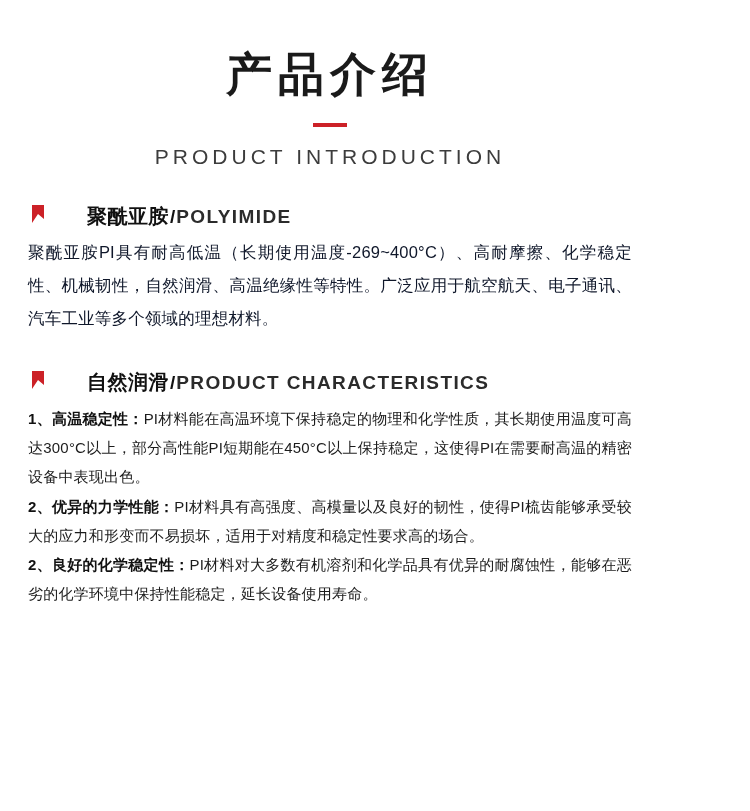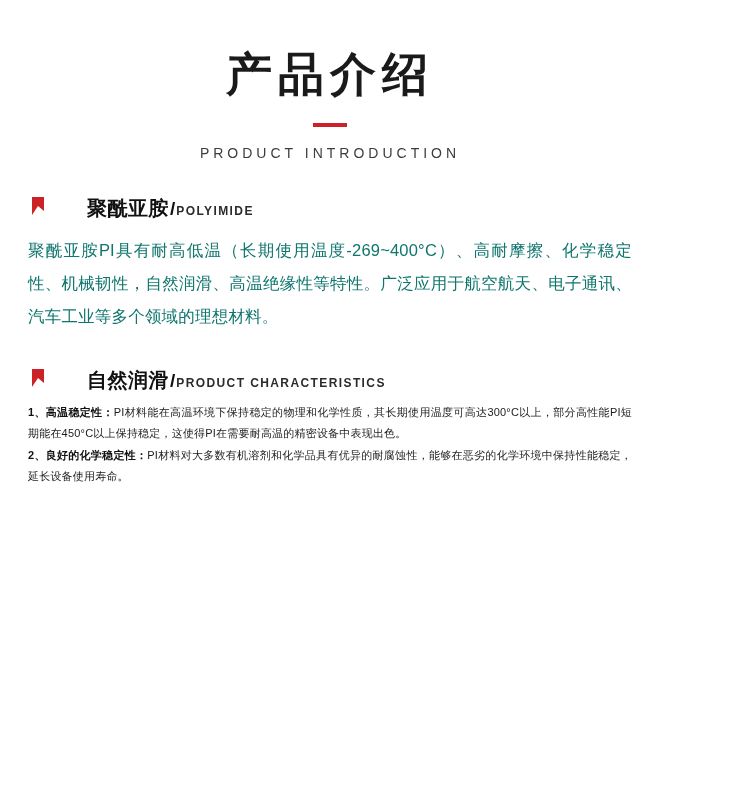--- a/index.html
+++ b/index.html
@@ -41,7 +41,7 @@
     margin: 22px auto 18px auto;
   }
   .header-sub {
-    font-size: 14px;
+    font-size: 21px;
     letter-spacing: 4px;
     color: #3c3c3c;
     font-weight: 400;

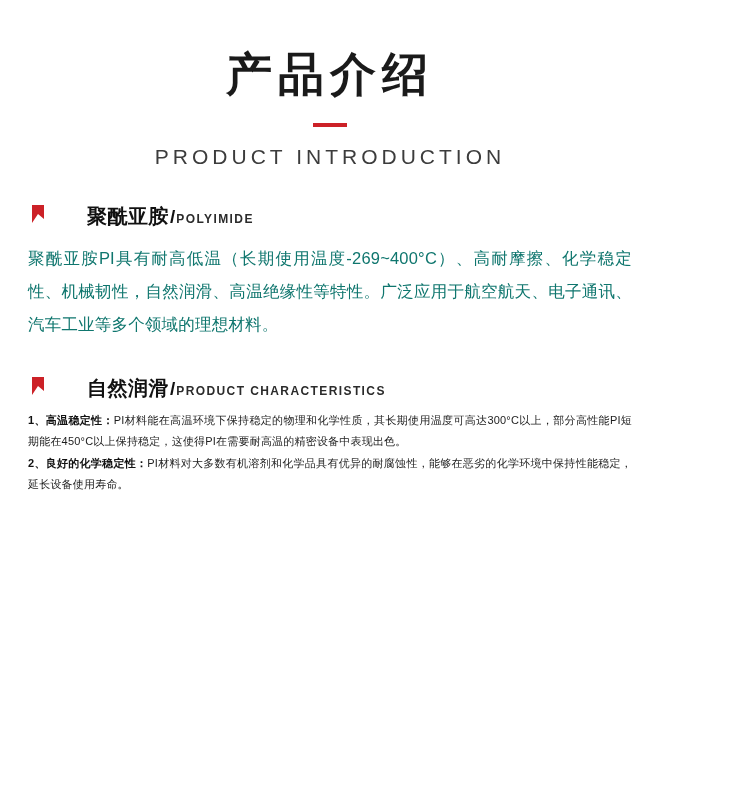--- a/index.html
+++ b/index.html
@@ -80,7 +80,7 @@
     margin: 0 1px;
   }
   .sec-en {
-    font-size: 12px;
+    font-size: 19px;
     font-weight: bold;
     color: #2b2b2b;
     letter-spacing: 1.4px;

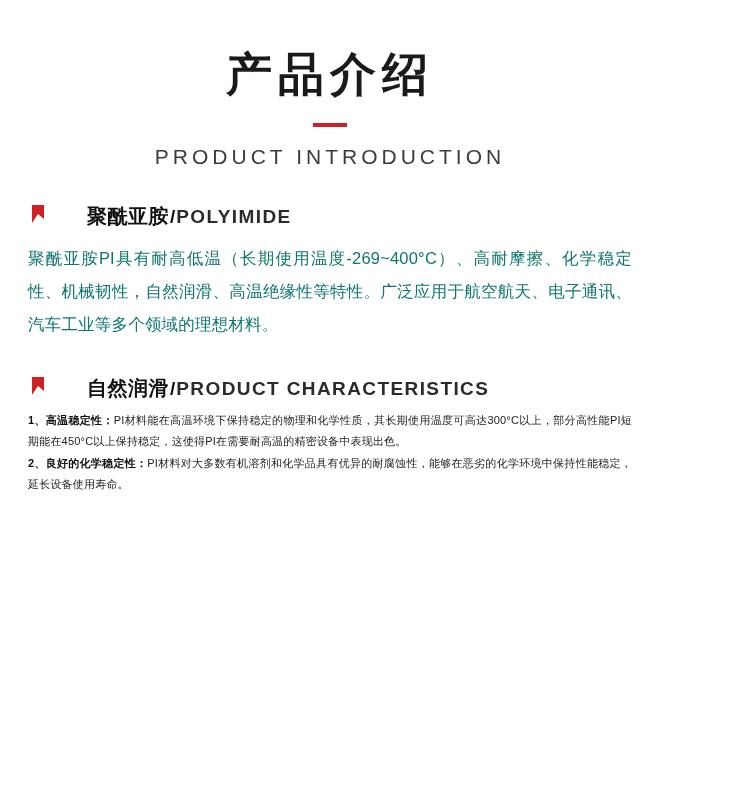--- a/index.html
+++ b/index.html
@@ -90,8 +90,8 @@
   .para {
     font-size: 16.5px;
     line-height: 2.0;
-    color: #0f766e;
-    margin-top: 12px;
+    color: #0f172a;
+    margin-top: 6px;
     text-align: justify;
     letter-spacing: 0.2px;
   }

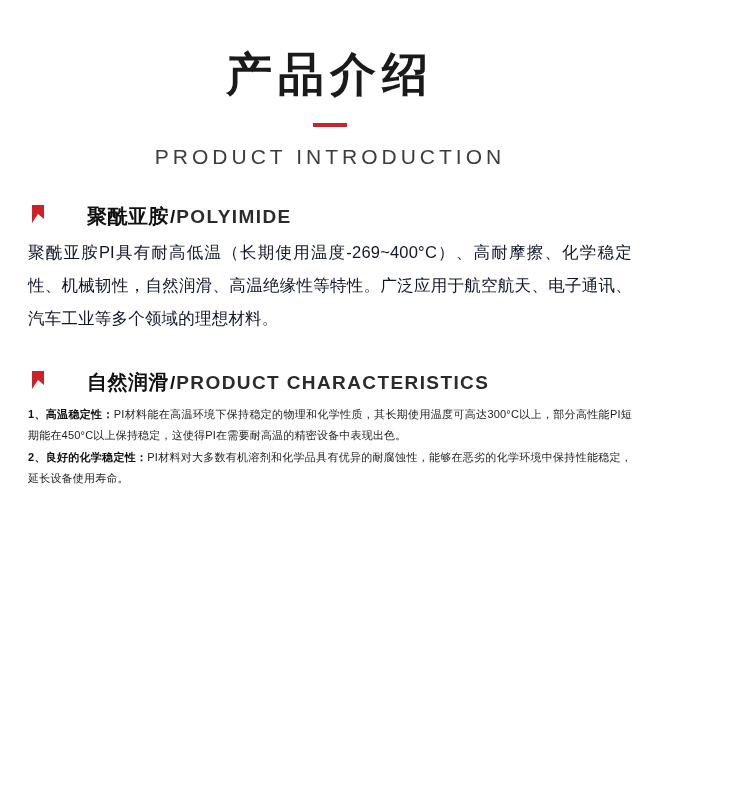--- a/index.html
+++ b/index.html
@@ -99,7 +99,7 @@
     margin-top: 8px;
   }
   .list-item {
-    font-size: 11px;
+    font-size: 15px;
     line-height: 1.95;
     color: #1c1c1c;
     text-align: justify;

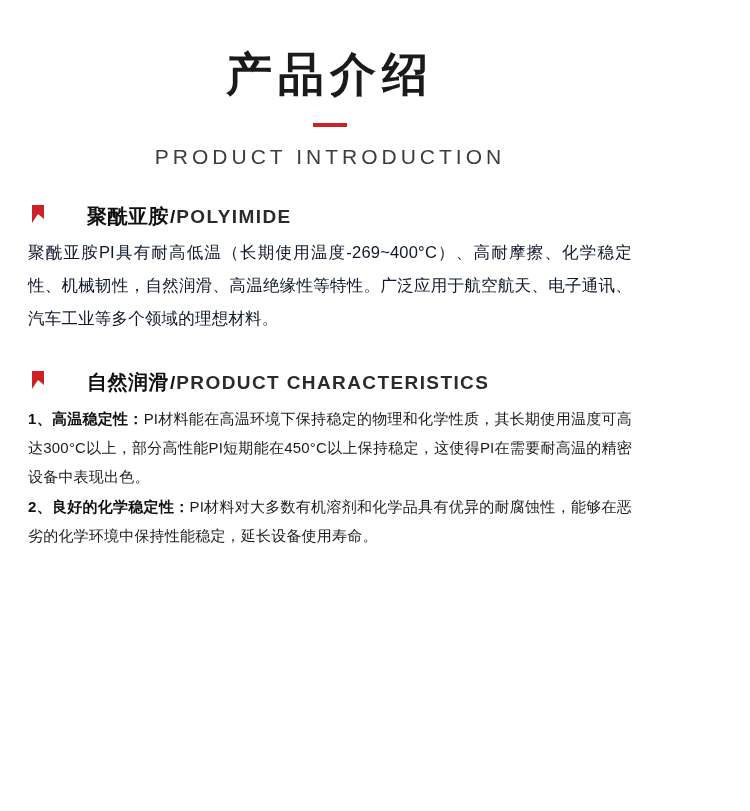--- a/index.html
+++ b/index.html
@@ -151,6 +151,9 @@
         <span class="li-label">1、高温稳定性：</span><span>PI材料能在高温环境下保持稳定的物理和化学性质，其长期使用温度可高达300°C以上，部分高性能PI短期能在450°C以上保持稳定，这使得PI在需要耐高温的精密设备中表现出色。</span>
       </div>
       <div class="list-item">
+        <span class="li-label">2、优异的力学性能：</span><span>PI材料具有高强度、高模量以及良好的韧性，使得PI梳齿能够承受较大的应力和形变而不易损坏，适用于对精度和稳定性要求高的场合。</span>
+      </div>
+      <div class="list-item">
         <span class="li-label">2、良好的化学稳定性：</span><span>PI材料对大多数有机溶剂和化学品具有优异的耐腐蚀性，能够在恶劣的化学环境中保持性能稳定，延长设备使用寿命。</span>
       </div>
     </div>

